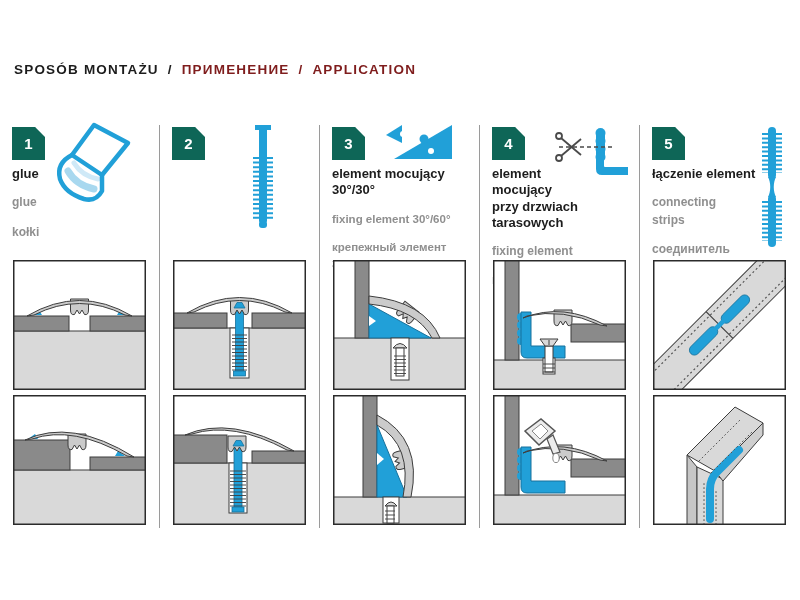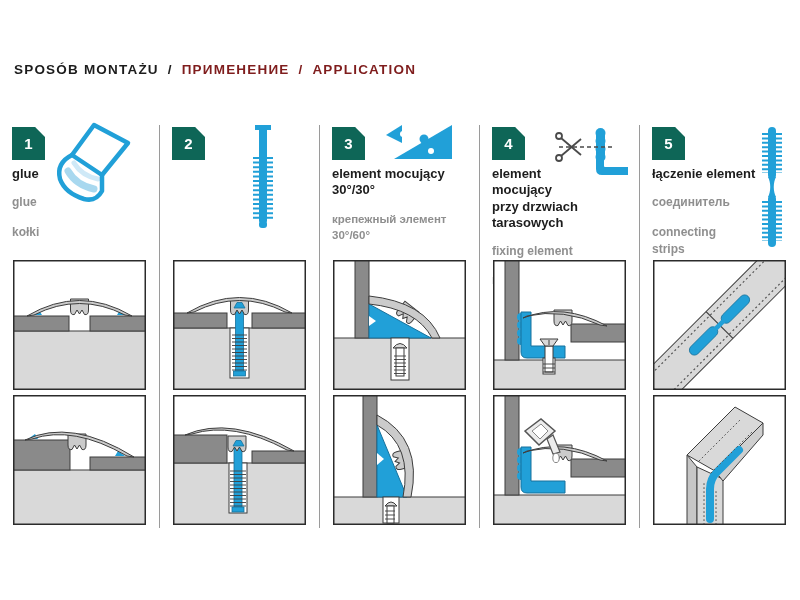--- a/index.html
+++ b/index.html
@@ -136,6 +136,7 @@
       <div class="textblock">
         <div class="title">element mocujący
 30°/30°</div>
+        <div class="sub">fixing element 30°/60°</div>
         <div class="sub">крепежный элемент
 30°/60°</div>
       </div>

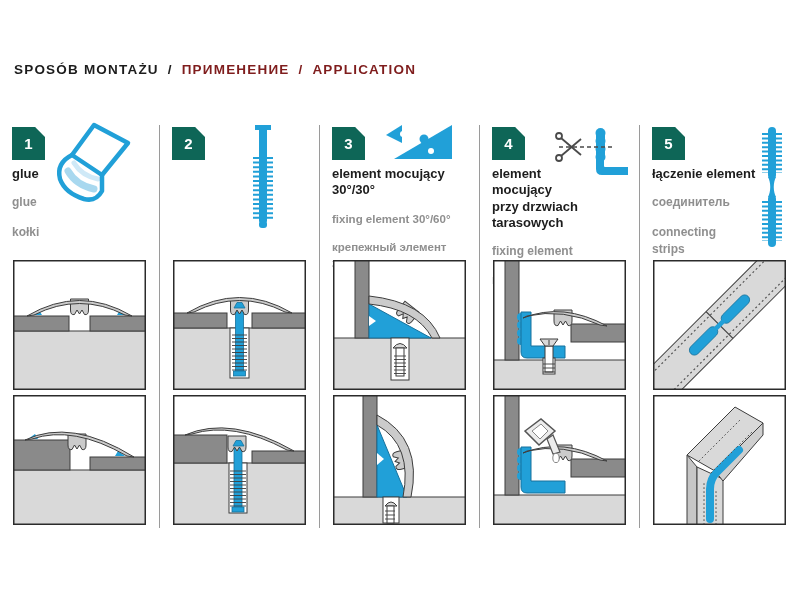--- a/index.html
+++ b/index.html
@@ -247,9 +247,9 @@
       <div class="badge">5</div>
       <div class="textblock">
         <div class="title">łączenie element</div>
-        <div class="sub">соединитель</div>
         <div class="sub">connecting
 strips</div>
+        <div class="sub">соединитель</div>
       </div>
       <svg class="icon i5" width="26" height="128" viewBox="0 0 26 128">
         <line x1="13" y1="10" x2="13" y2="50" stroke="#21a0d8" stroke-width="20" stroke-dasharray="2 2.4"></line>

